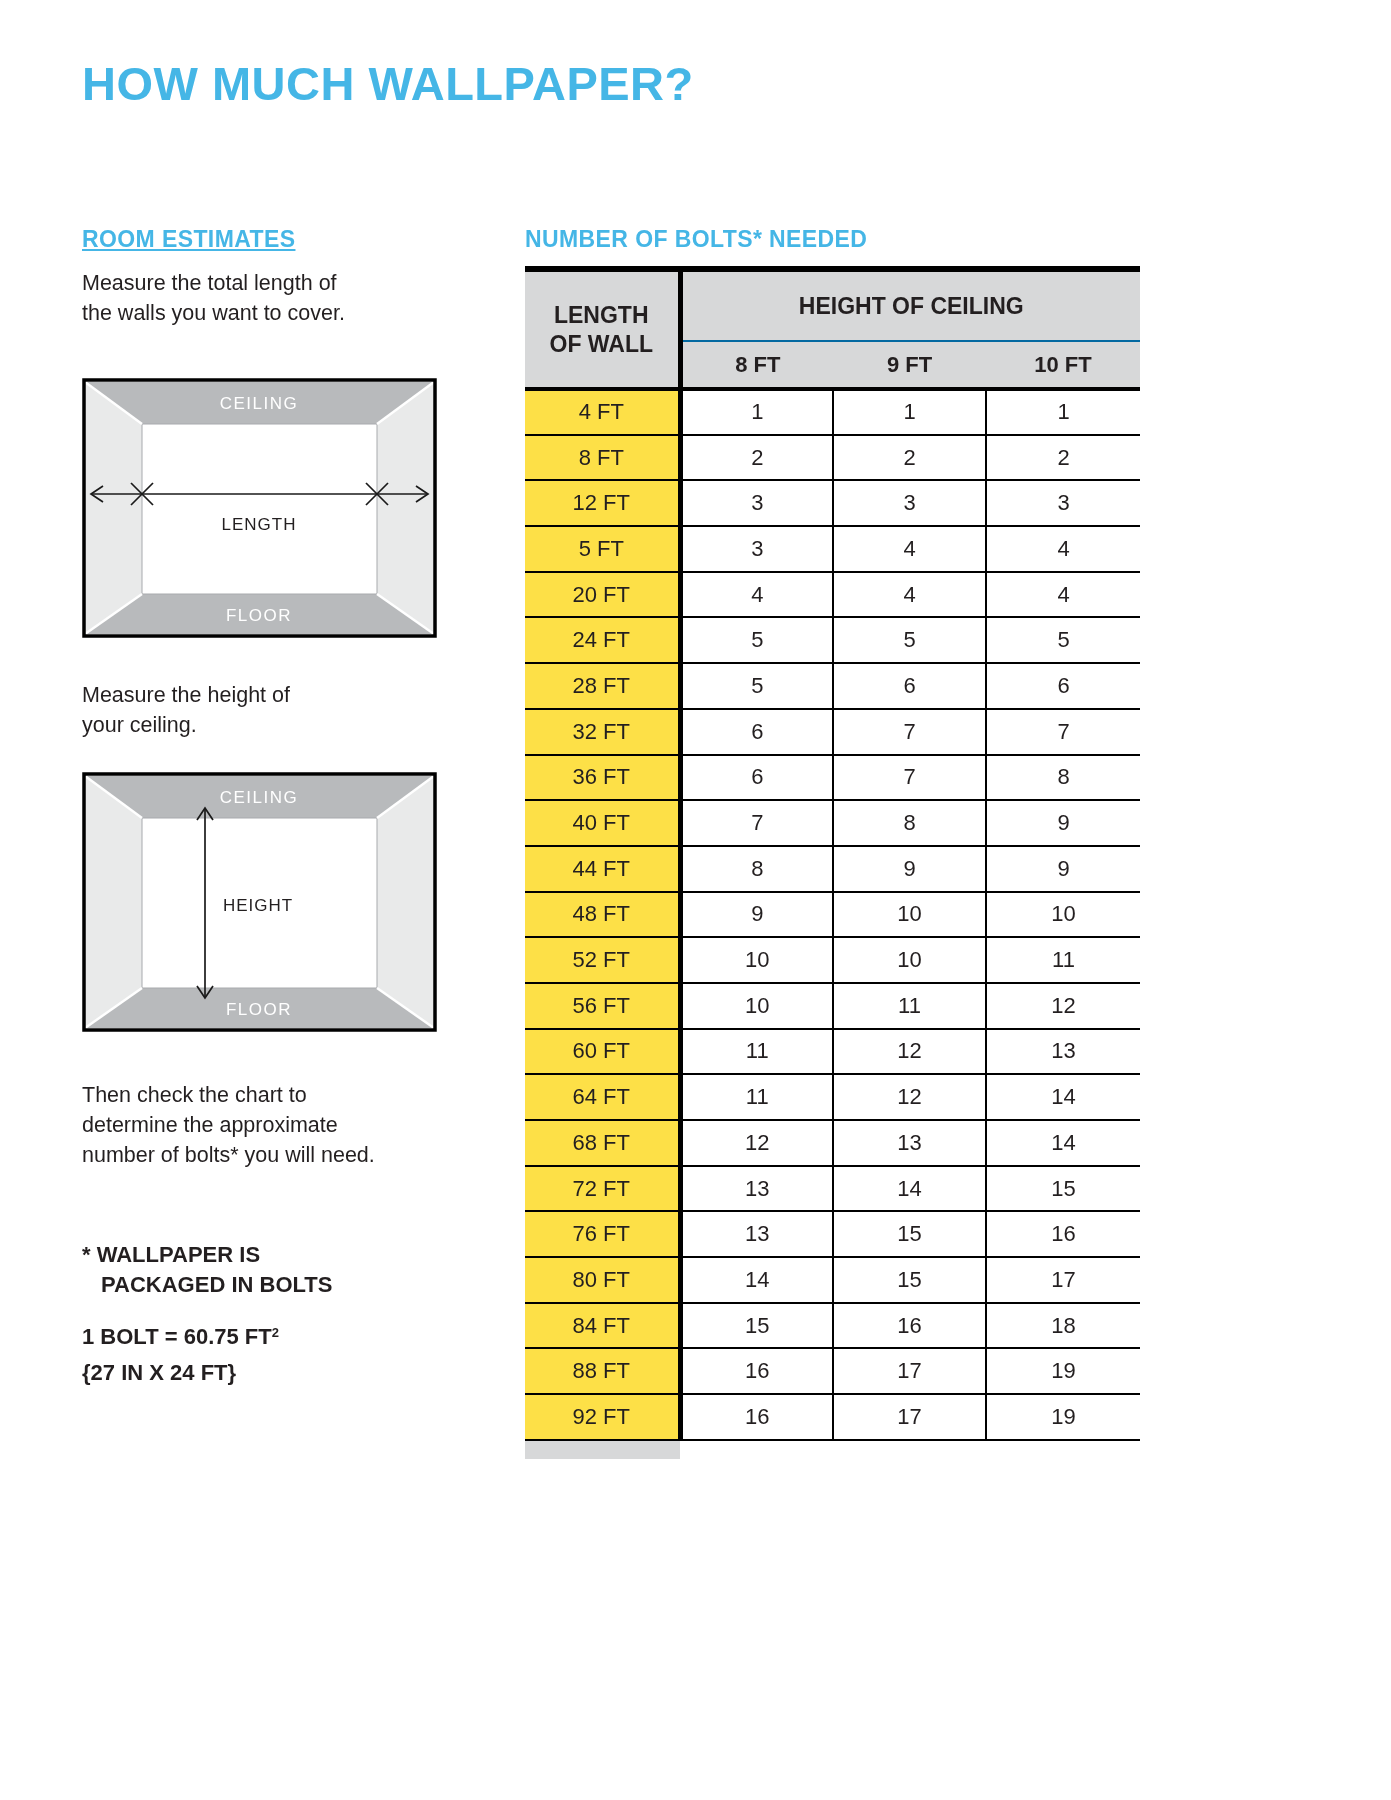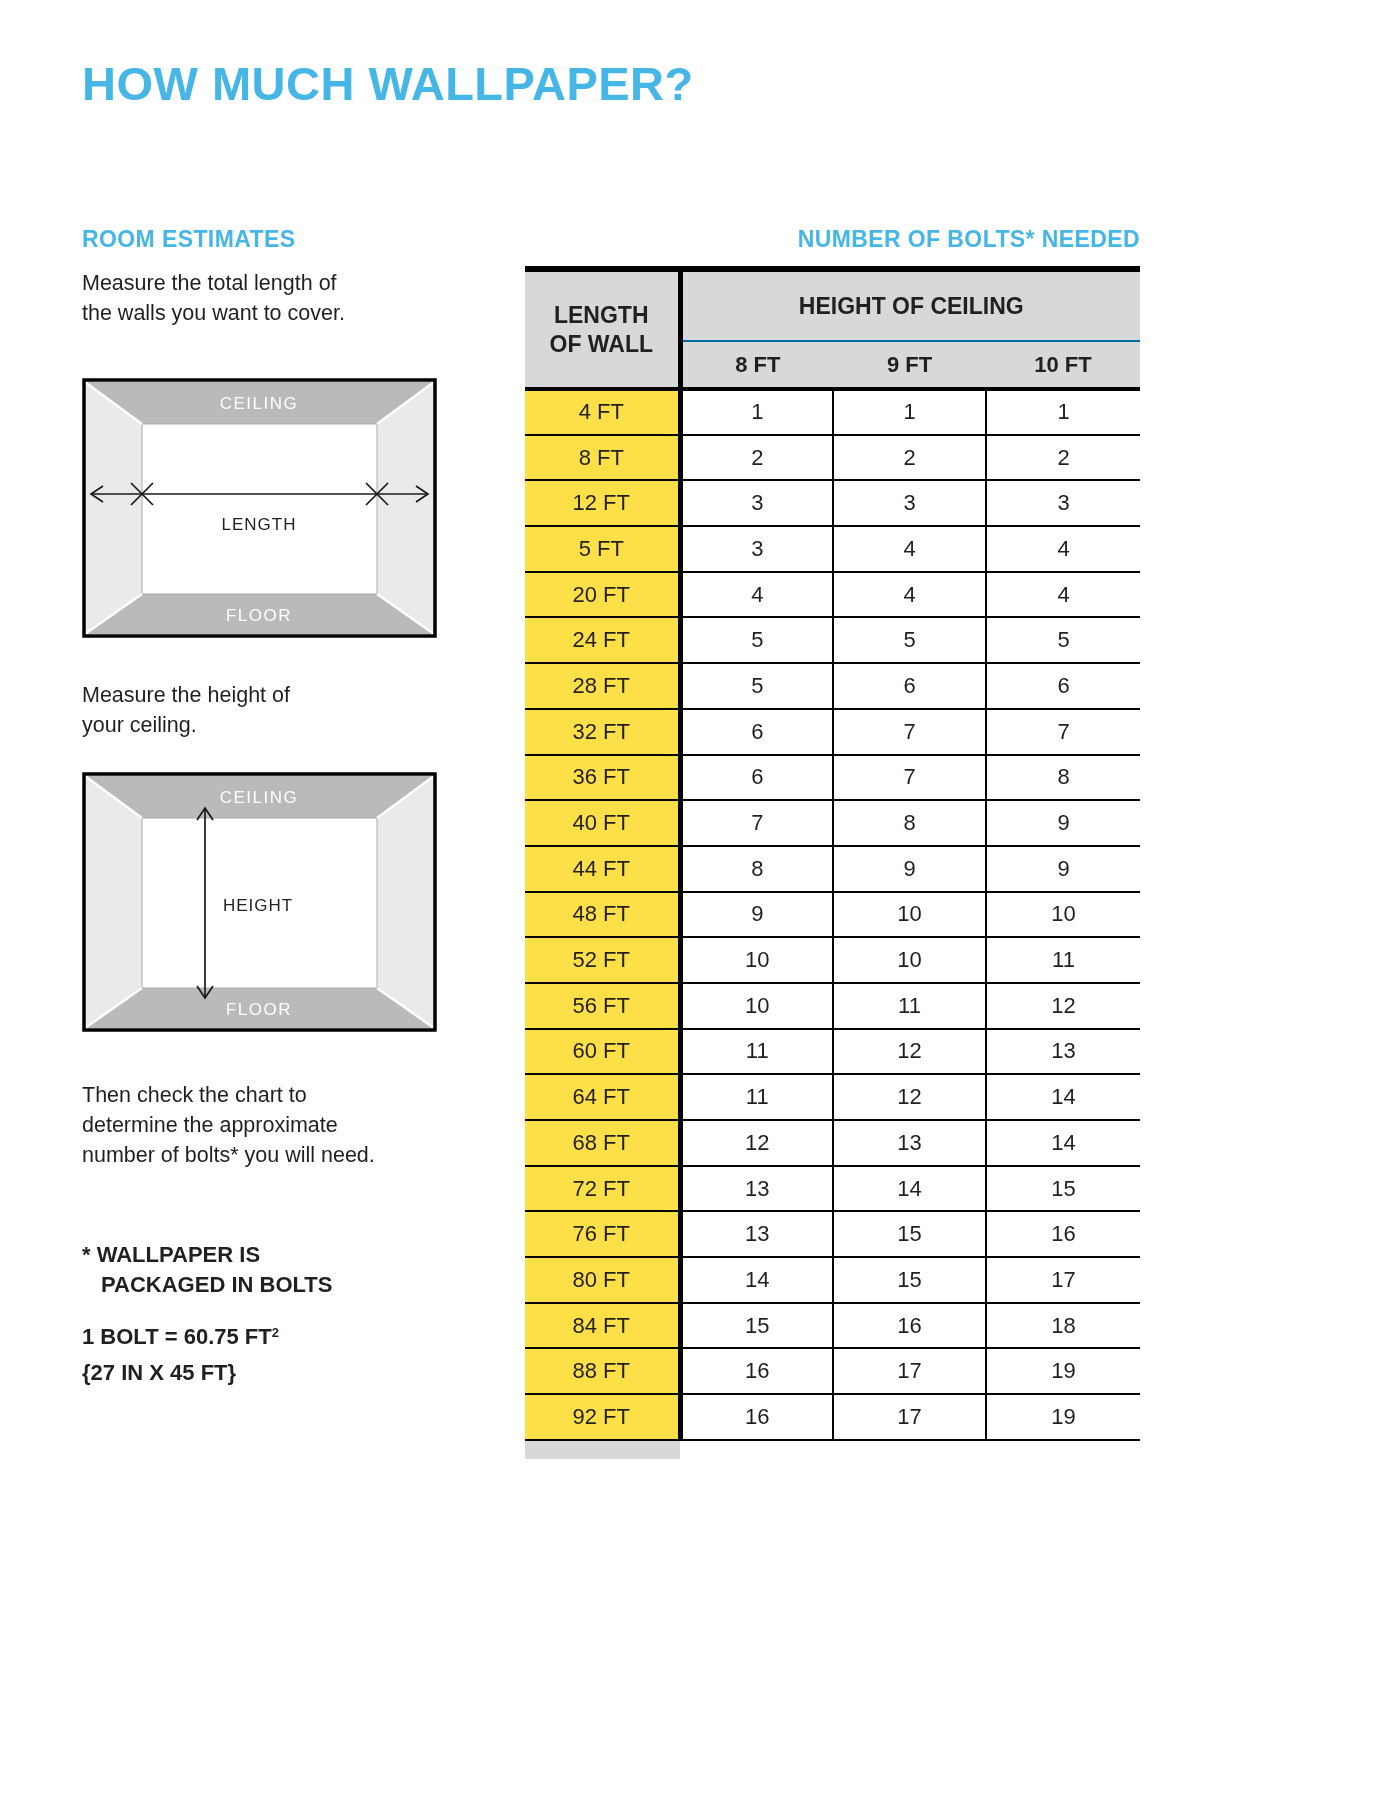--- a/index.html
+++ b/index.html
@@ -39,7 +39,7 @@
 
   <h1 class="title">HOW MUCH WALLPAPER?</h1>
 
-  <div class="section-heading" style="left:82px; top:226px;">ROOM ESTIMATES</div>
+  <div class="section-heading" style="left:82px; top:226px;text-decoration:underline;">ROOM ESTIMATES</div>
 
   <div class="para" style="left:82px; top:268px;">
     <div>Measure the total length of</div>

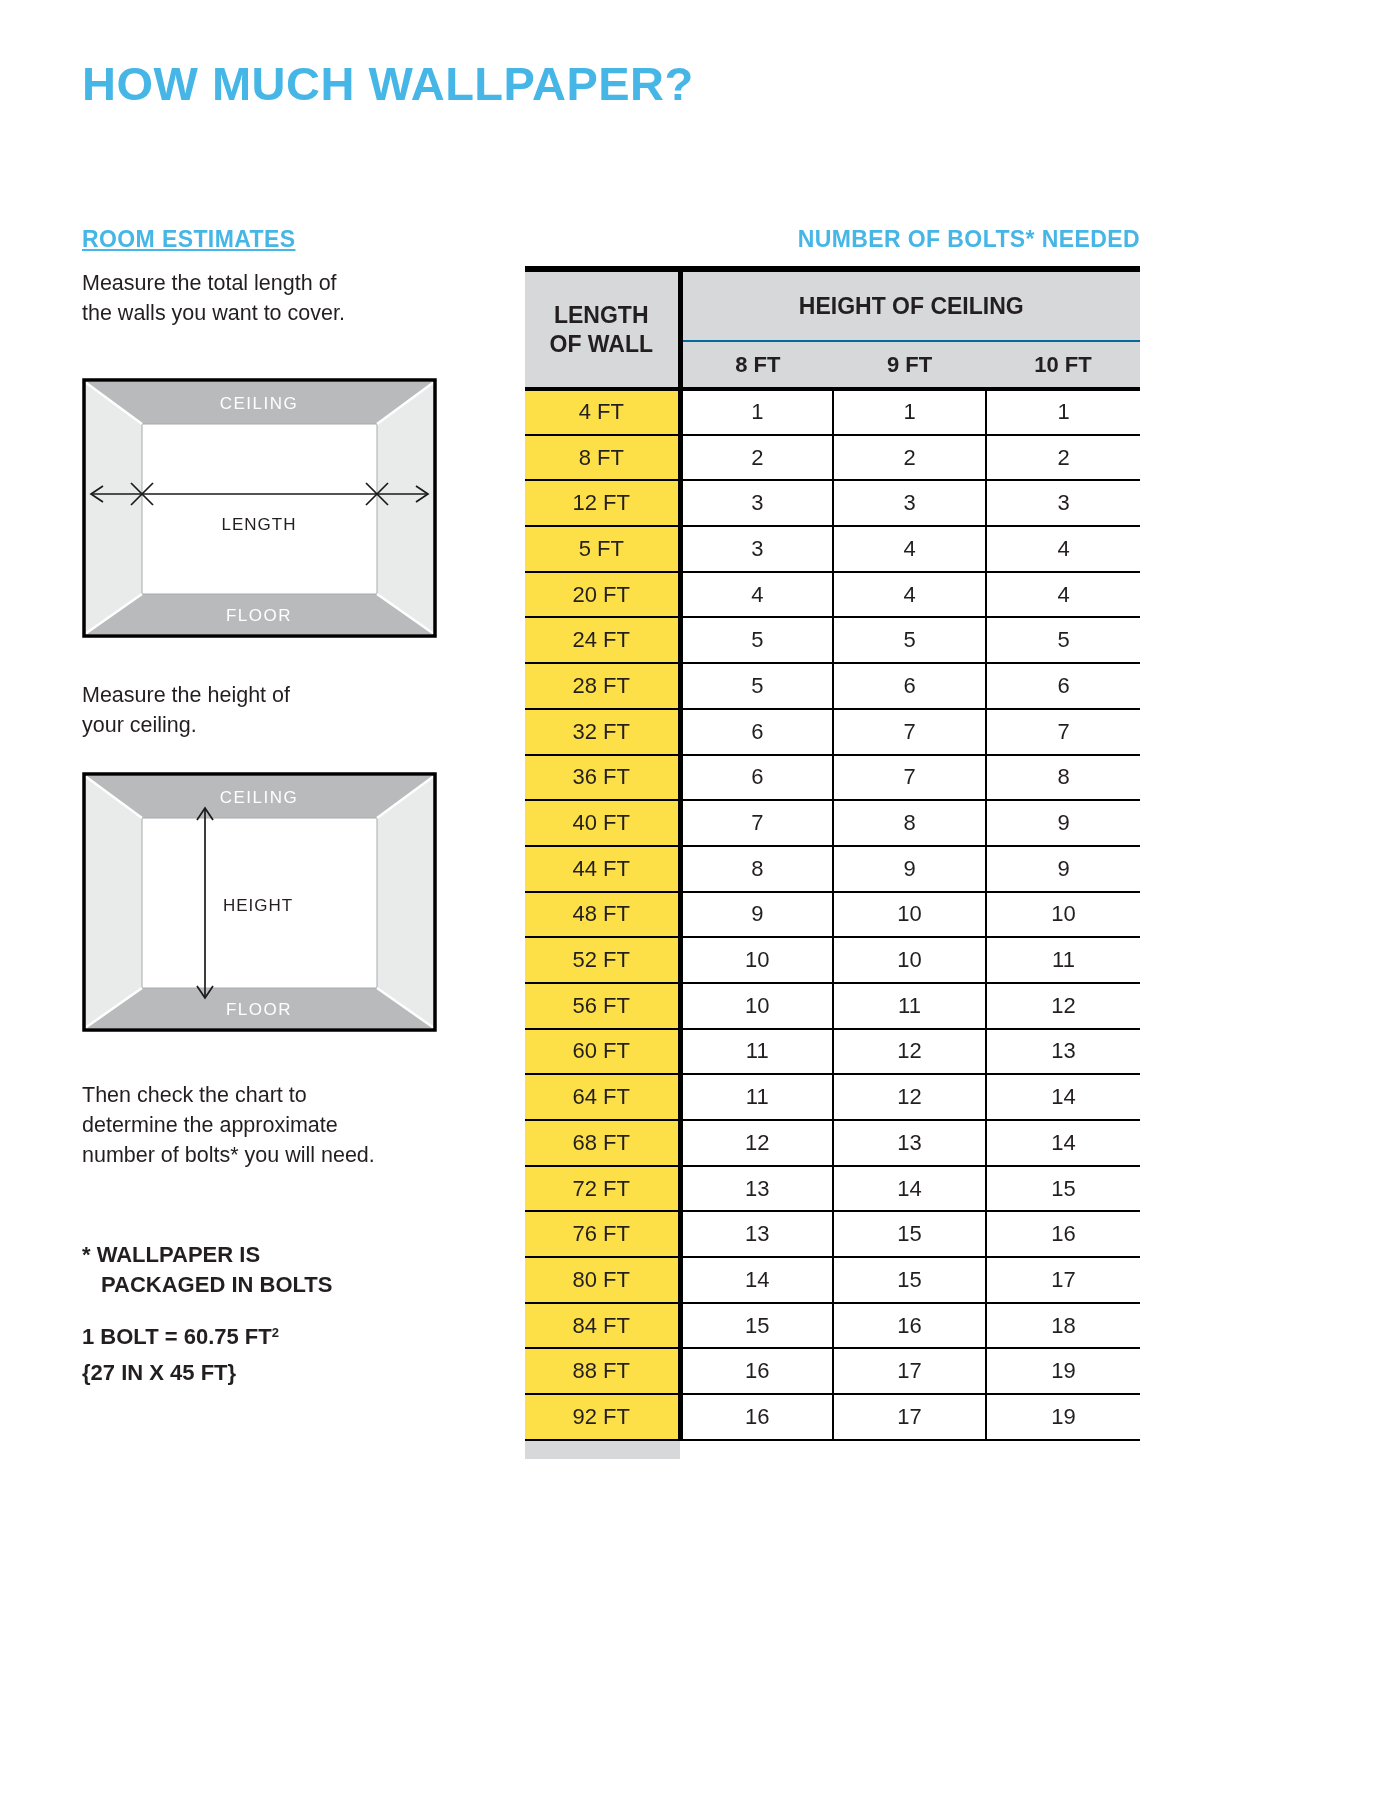--- a/index.html
+++ b/index.html
@@ -10,7 +10,7 @@
 
   .title { position:absolute; left:82px; top:56px; font-size:47px; font-weight:bold; color:#45b6e6; letter-spacing:0.5px; }
   .section-heading { position:absolute; font-size:23px; font-weight:bold; color:#45b6e6; letter-spacing:0.4px; }
-  .table-title { position:absolute; left:525px; top:226px; width:615px; text-align:right; font-size:23px; font-weight:bold; color:#45b6e6; letter-spacing:0.4px; }
+  .table-title { position:absolute; left:525px; top:226px; width:615px; text-align:left; font-size:23px; font-weight:bold; color:#45b6e6; letter-spacing:0.4px; }
   .para { position:absolute; font-size:21.5px; line-height:30px; color:#231f20; }
   .bold-note { position:absolute; font-size:22px; font-weight:bold; line-height:30px; color:#231f20; }
   .sup { font-size:13px; position:relative; top:-7px; }

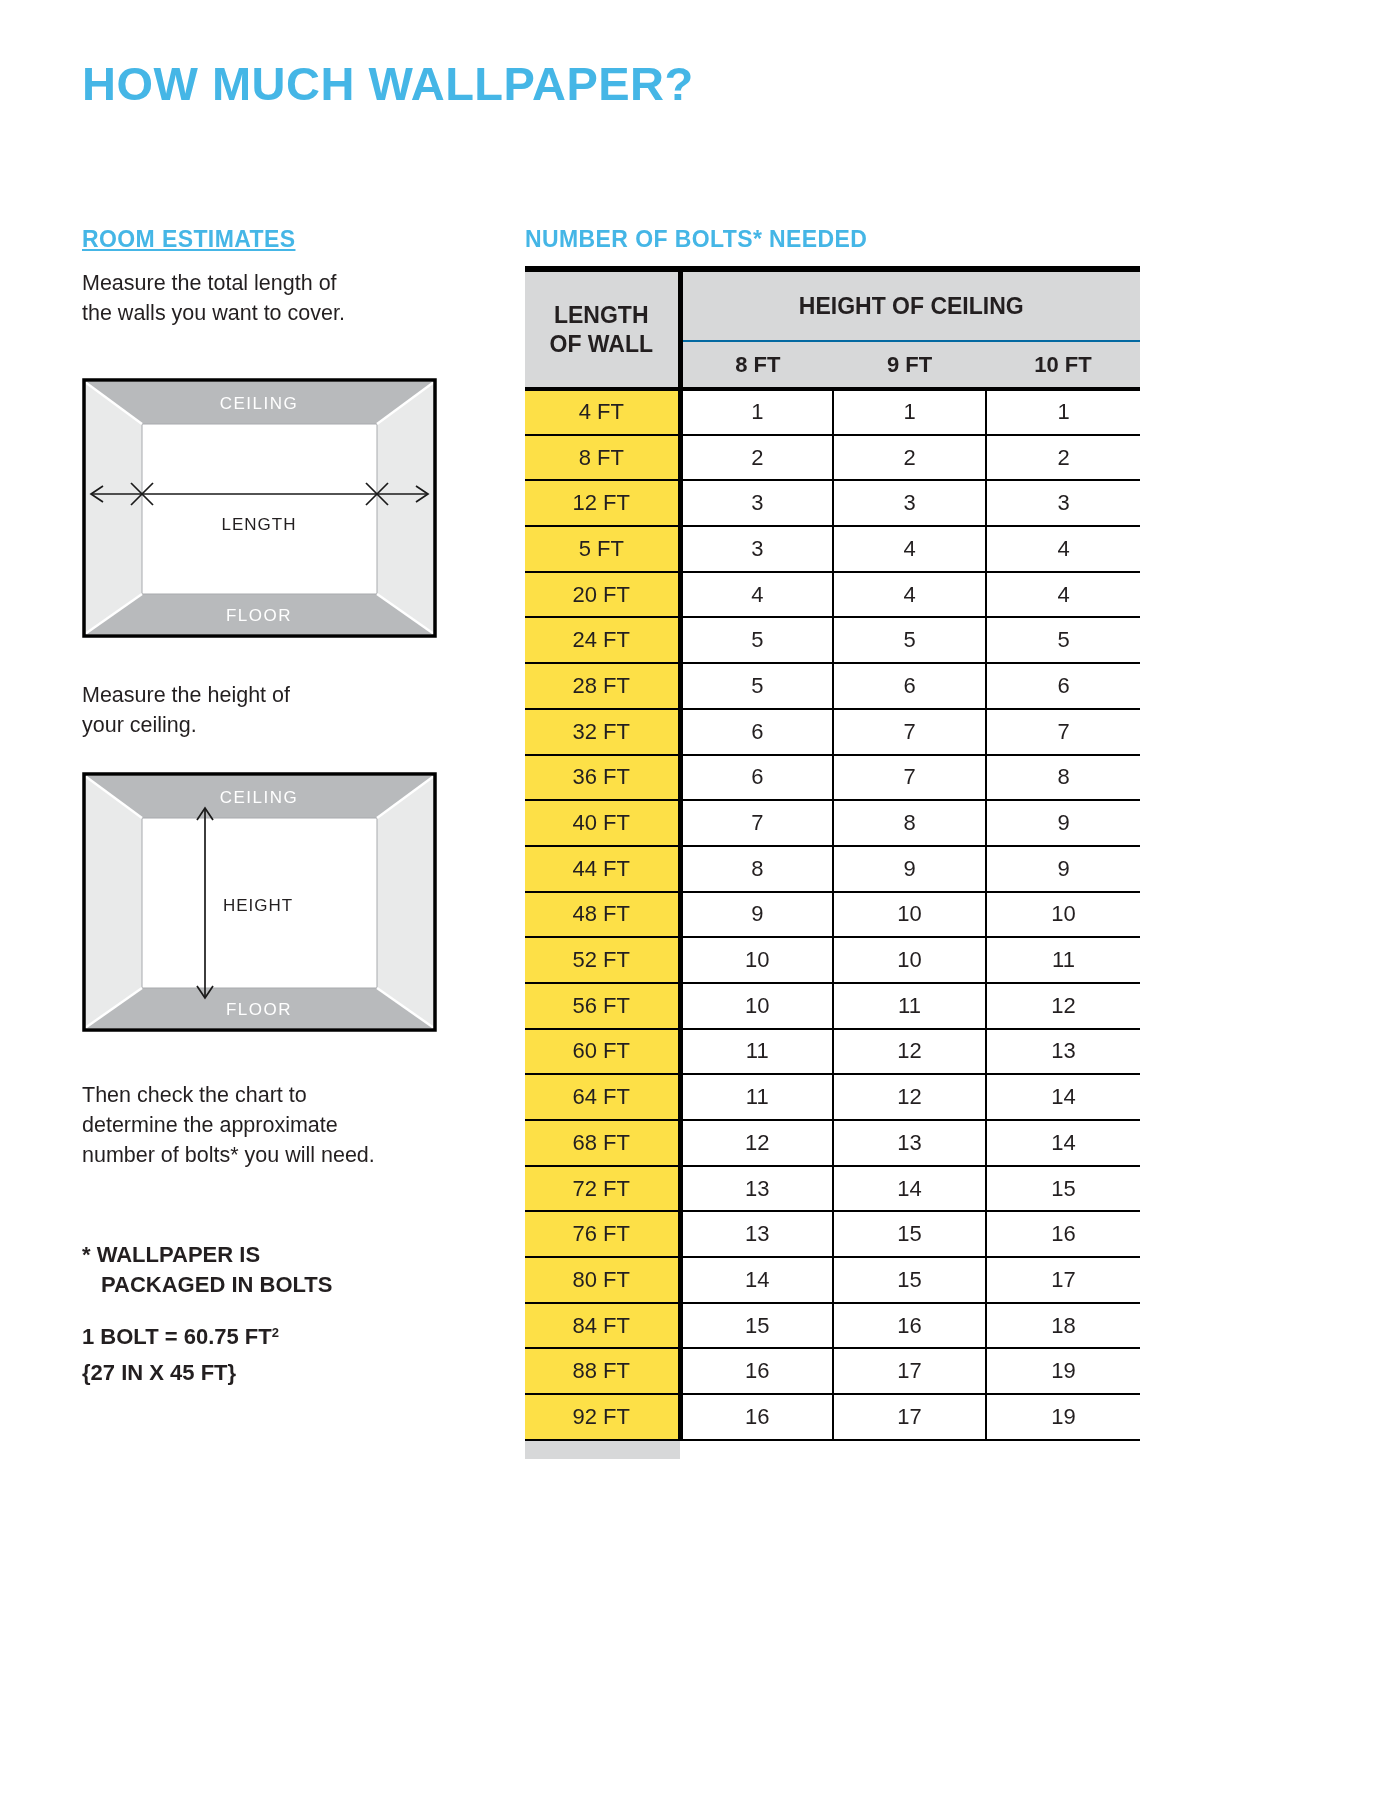--- a/index.html
+++ b/index.html
@@ -114,7 +114,7 @@
 
   <div class="bold-note" style="left:82px; top:1322px;">
     <div><span>1 BOLT = 60.75 FT</span><span class="sup">2</span></div>
-    <div style="margin-top:3px;">{27 IN X 45 FT}</div>
+    <div style="margin-top:3px;">{27 IN X 24 FT}</div>
   </div>
 
   <div class="table-title">NUMBER OF BOLTS* NEEDED</div>

